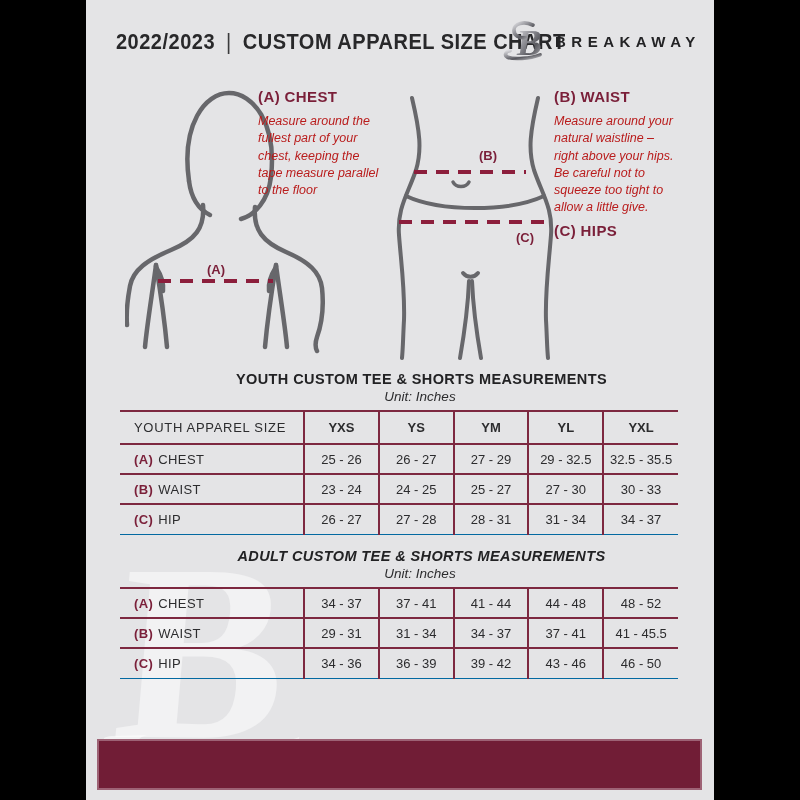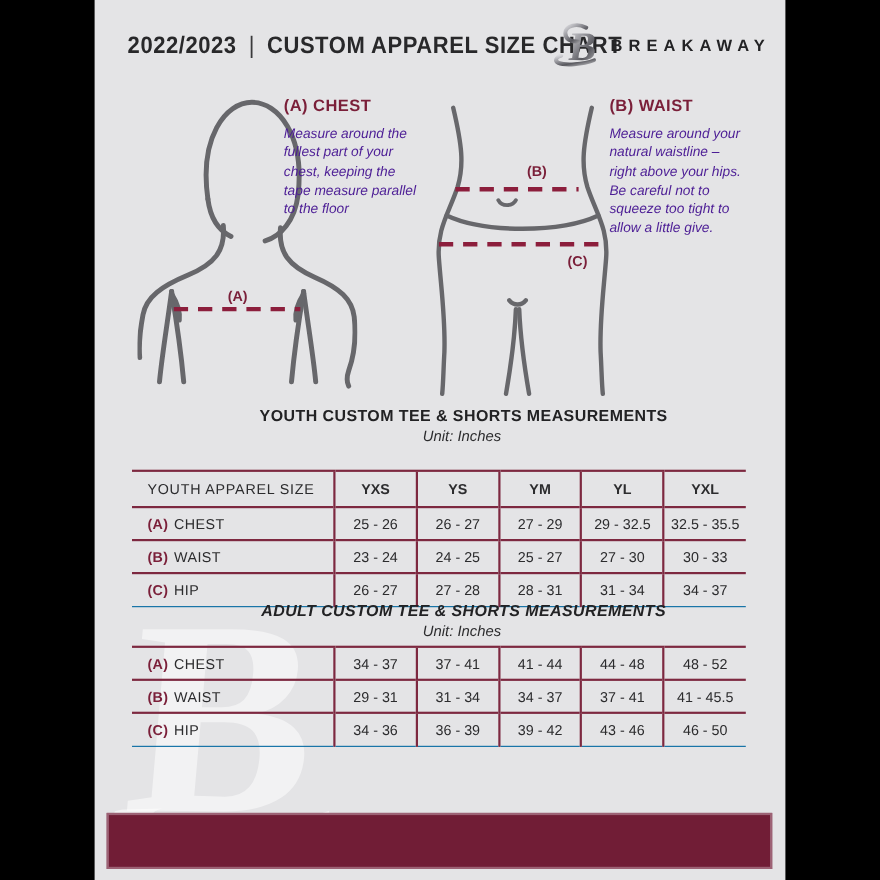--- a/index.html
+++ b/index.html
@@ -39,7 +39,7 @@
   }
   .guide-block p {
     font-size: 12.5px; line-height: 1.38; font-style: italic;
-    color: #4c1d95; white-space: pre-line;
+    color: #b91c1c; white-space: pre-line;
   }
   .guide-chest { left: 172px; top: 88px; width: 146px; }
   .guide-waist { left: 468px; top: 88px; width: 152px; }

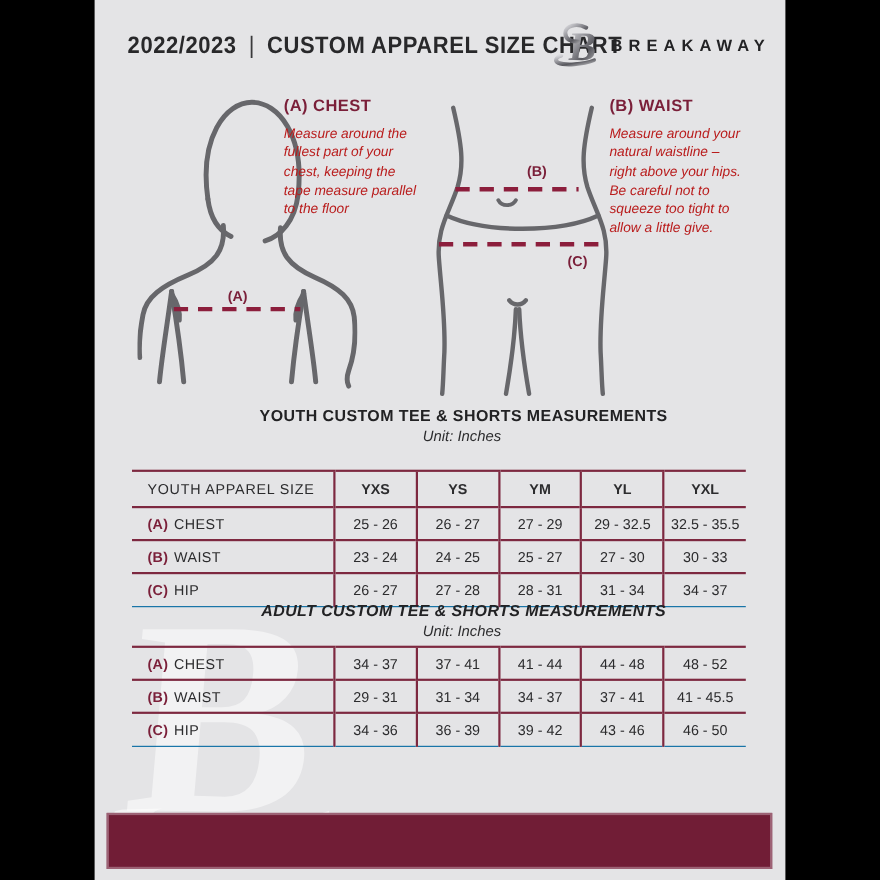--- a/index.html
+++ b/index.html
@@ -180,6 +180,7 @@
 allow a little give.</p>
     </div>
     <div class="guide-block guide-hips">
+      <h3>(C) HIPS</h3>
     </div>
 
     <div class="section-title" style="top:371px;">YOUTH CUSTOM TEE &amp; SHORTS MEASUREMENTS</div>

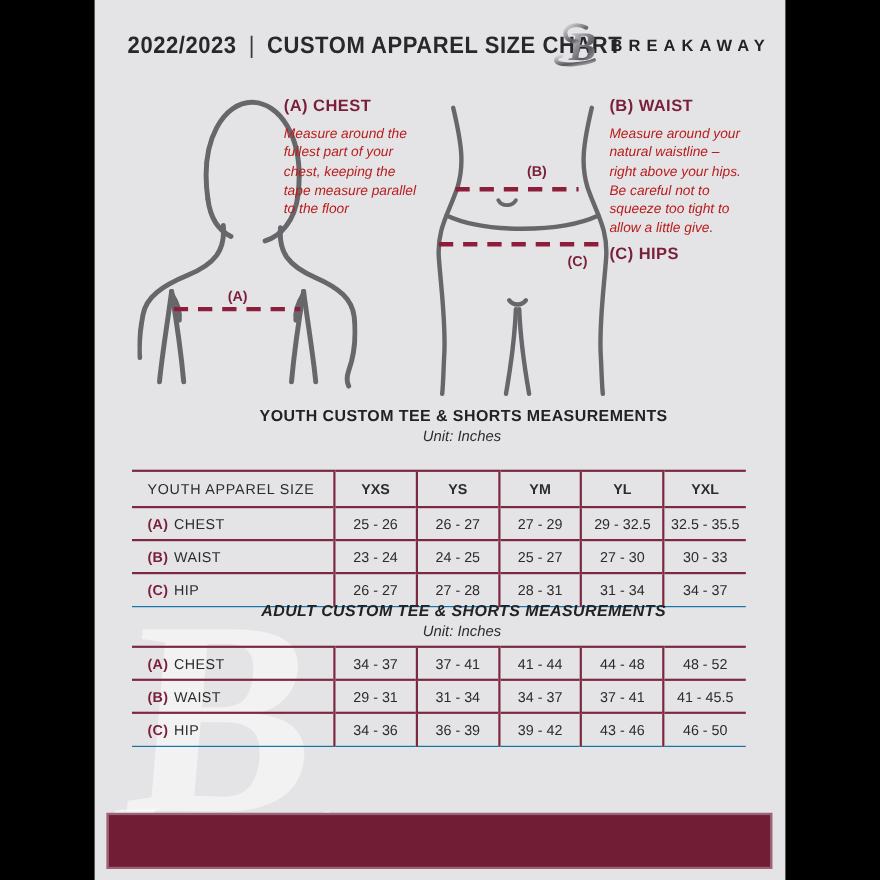--- a/index.html
+++ b/index.html
@@ -186,7 +186,7 @@
     <div class="section-title" style="top:371px;">YOUTH CUSTOM TEE &amp; SHORTS MEASUREMENTS</div>
     <div class="unit-line" style="top:389px;">Unit: Inches</div>
 
-    <div class="size-table-wrap" style="top:427px;">
+    <div class="size-table-wrap" style="top:410px;">
       <table class="size-table">
         <colgroup>
           <col style="width:184px">

